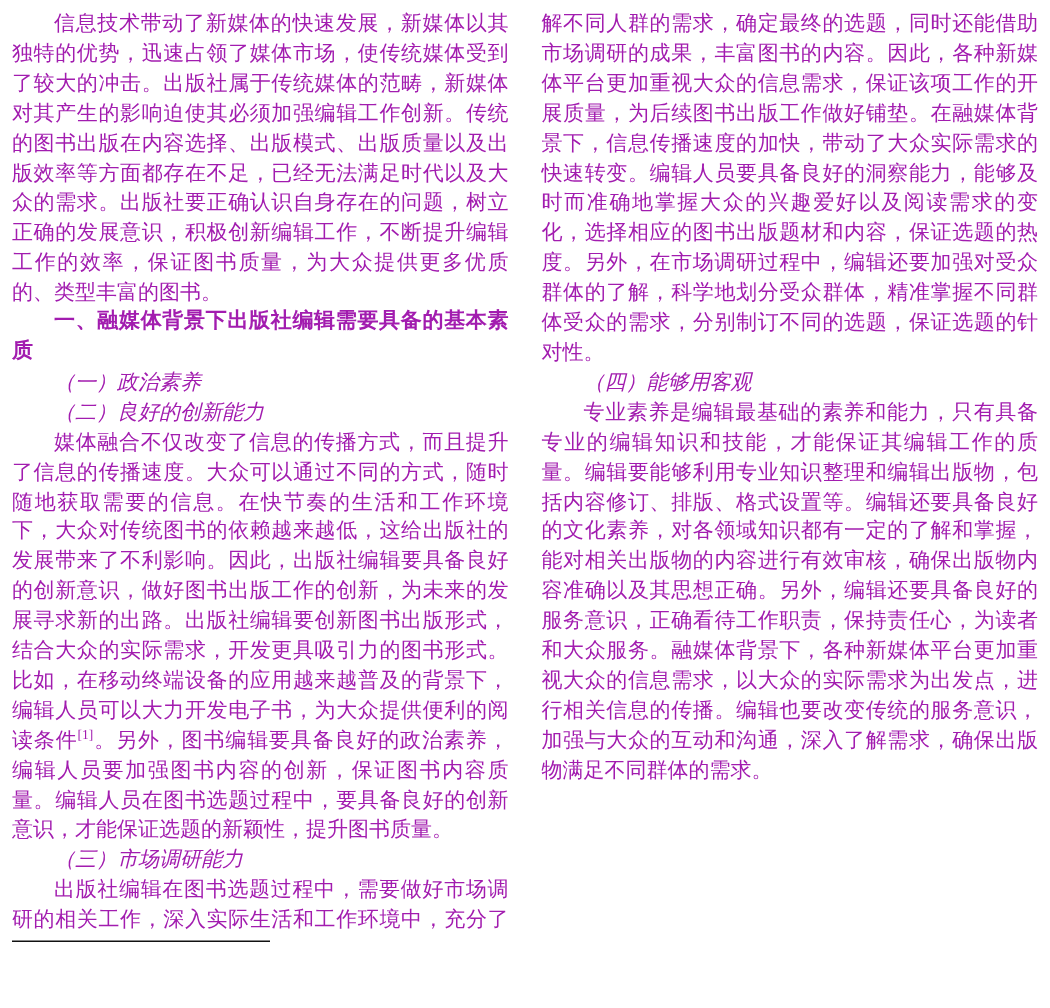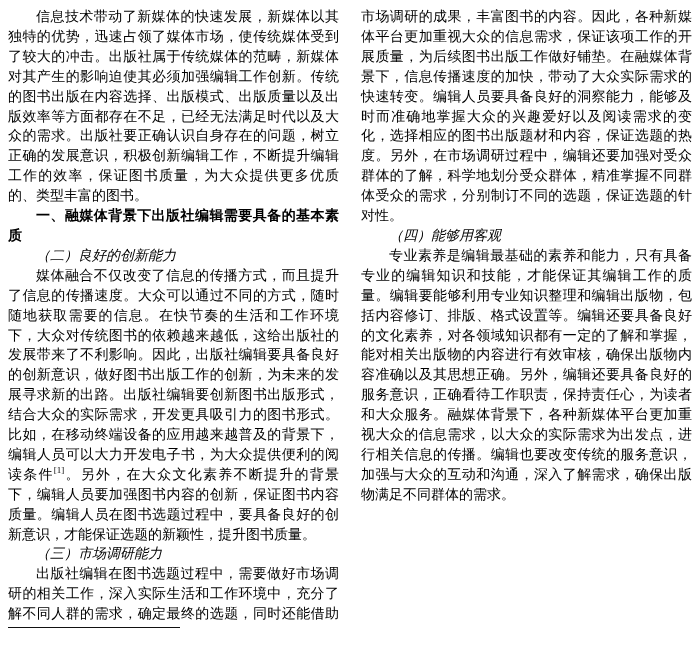--- a/index.html
+++ b/index.html
@@ -4,7 +4,7 @@
 <style>
   html,body{margin:0;padding:0;background:#e8e8e8;}
   .page{
-    width:700px;height:672px;background:#ffffff;color:#000000;
+    width:700px;height:672px;background:#ffffff;color:#a21caf;
     font-family:"Liberation Serif","DejaVu Serif",serif;
     box-sizing:border-box;padding:7px 8px 0 8px;
     position:relative;overflow:hidden;

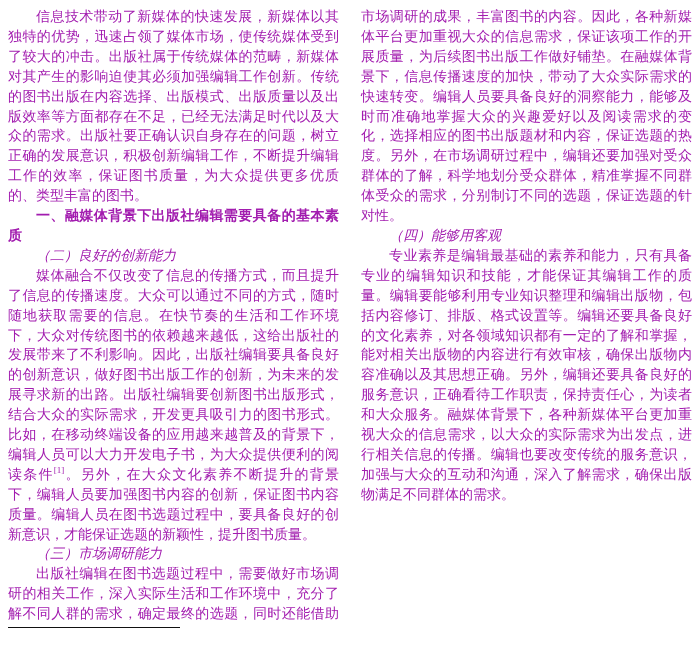--- a/index.html
+++ b/index.html
@@ -18,7 +18,7 @@
   .columns p{margin:0;text-indent:2em;}
   .section-heading{
     margin:0;text-indent:2em;font-weight:bold;
-    font-family:Liberation Sans, sans-serif;
+    font-family:Liberation Mono, monospace;
     font-size:14px;
   }
   .sub-heading{

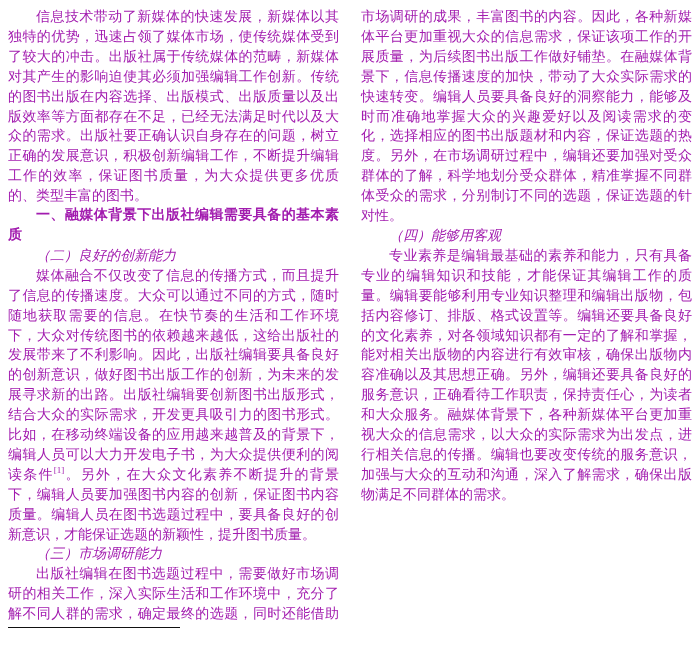--- a/index.html
+++ b/index.html
@@ -53,6 +53,7 @@
 
     <p class="section-heading">一、融媒体背景下出版社编辑需要具备的基本素质</p>
 
+    <p class="sub-heading">（一）政治素养</p>
 
 
     <p class="sub-heading">（二）良好的创新能力</p>

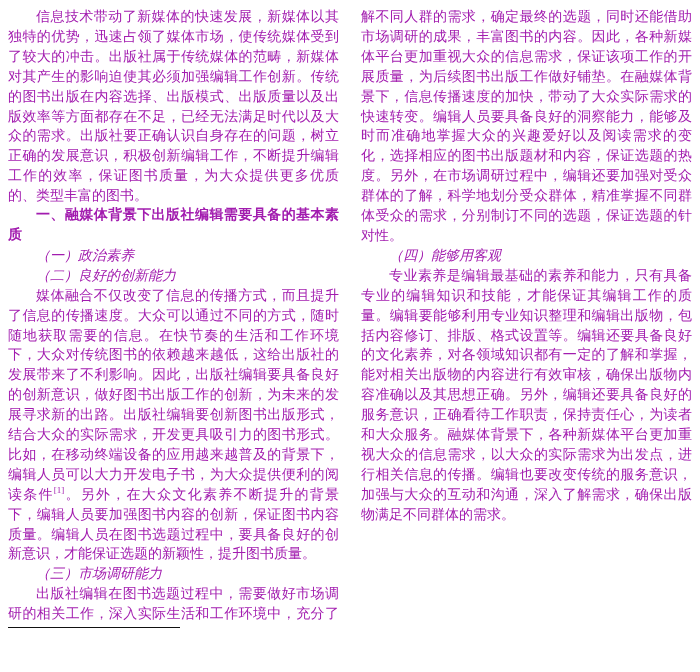--- a/index.html
+++ b/index.html
@@ -58,7 +58,7 @@
 
     <p class="sub-heading">（二）良好的创新能力</p>
 
-    <p><span>媒体融合不仅改变了信息的传播方式，而且提升了信息的传播速度。大众可以通过不同的方式，随时随地获取需要的信息。在快节奏的生活和工作环境下，大众对传统图书的依赖越来越低，这给出版社的发展带来了不利影响。因此，出版社编辑要具备良好的创新意识，做好图书出版工作的创新，为未来的发展寻求新的出路。出版社编辑要创新图书出版形式，结合大众的实际需求，开发更具吸引力的图书形式。比如，在移动终端设备的应用越来越普及的背景下，编辑人员可以大力开发电子书，为大众提供便利的阅读条件</span><sup class="fnref">[1]</sup><span>。另外，在大众文化素养不断提升的背景下，编辑人员要加强图书内容的创新，保证图书内容质量。编辑人员在图书选题过程中，要具备良好的创新意识，才能保证选题的新颖性，提升图书质量。</span></p>
+    <p><span>媒体融合不仅改变了信息的传播方式，而且提升了信息的传播速度。大众可以通过不同的方式，随时随地获取需要的信息。在快节奏的生活和工作环境下，大众对传统图书的依赖越来越低，这给出版社的发展带来了不利影响。因此，出版社编辑要具备良好的创新意识，做好图书出版工作的创新，为未来的发展寻求新的出路。出版社编辑要创新图书出版形式，结合大众的实际需求，开发更具吸引力的图书形式。比如，在移动终端设备的应用越来越普及的背景下，编辑人员可以大力开发电子书，为大众提供便利的阅读条件</span><sup class="fnref">[1]</sup><span>。另外，图书编辑要具备良好的政治素养，编辑人员要加强图书内容的创新，保证图书内容质量。编辑人员在图书选题过程中，要具备良好的创新意识，才能保证选题的新颖性，提升图书质量。</span></p>
 
     <p class="sub-heading">（三）市场调研能力</p>
 

